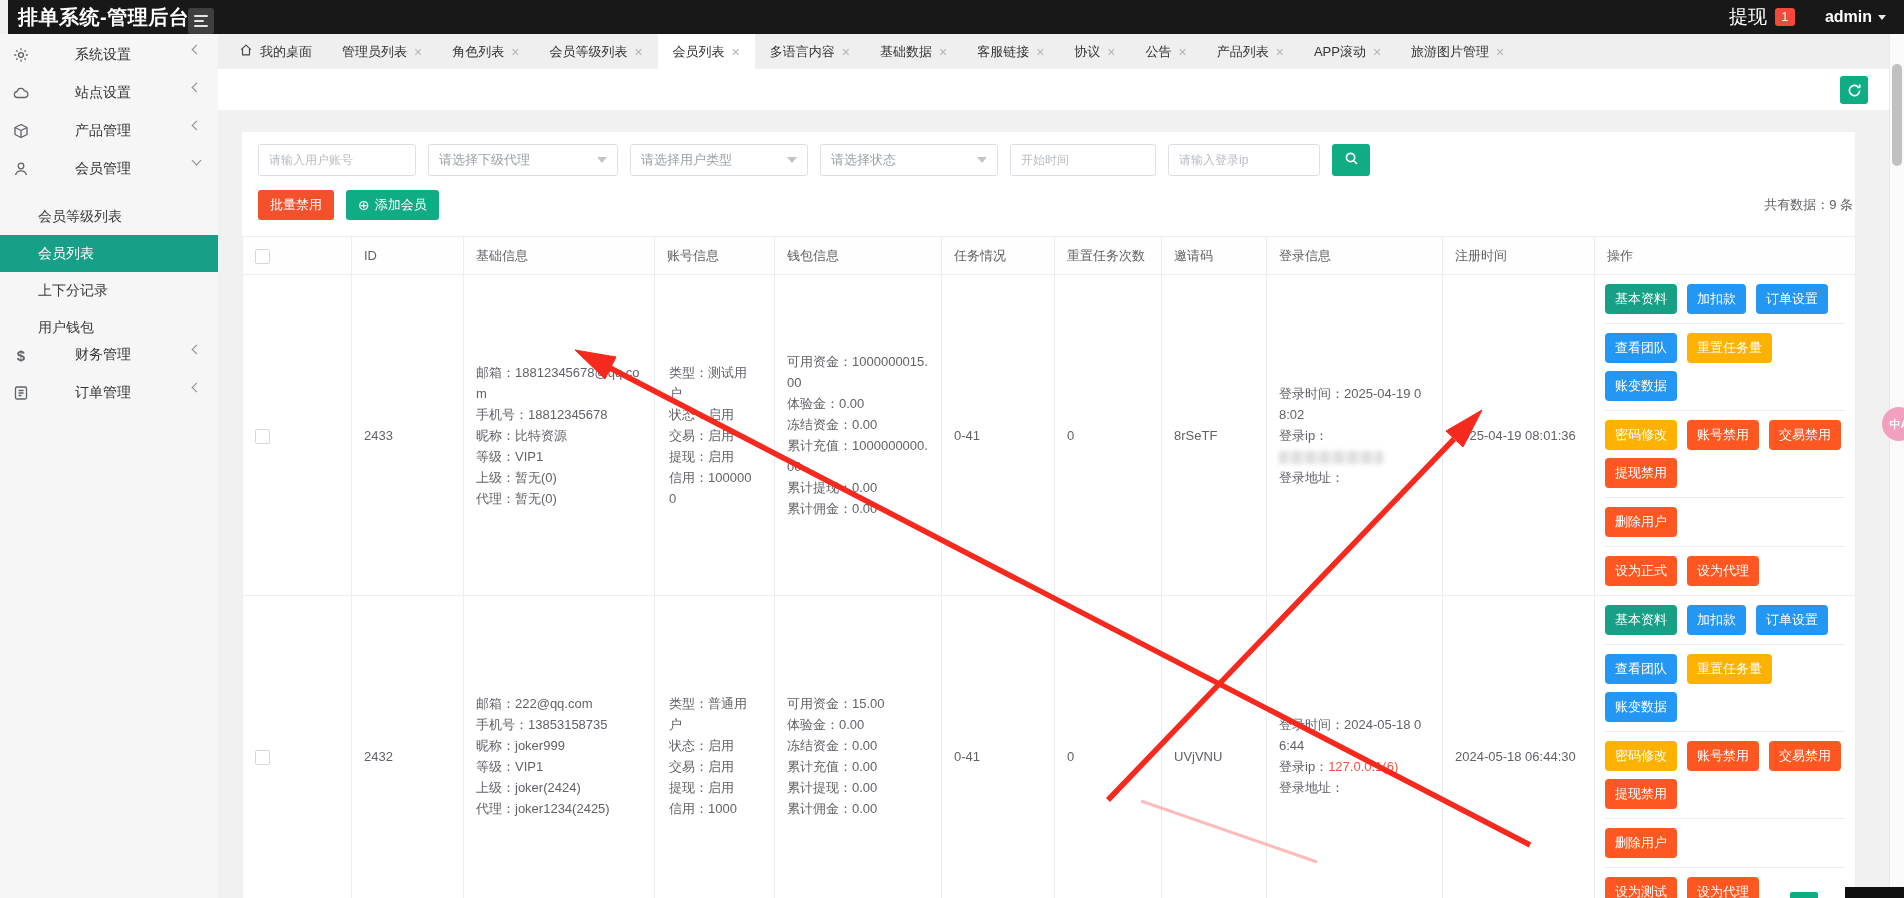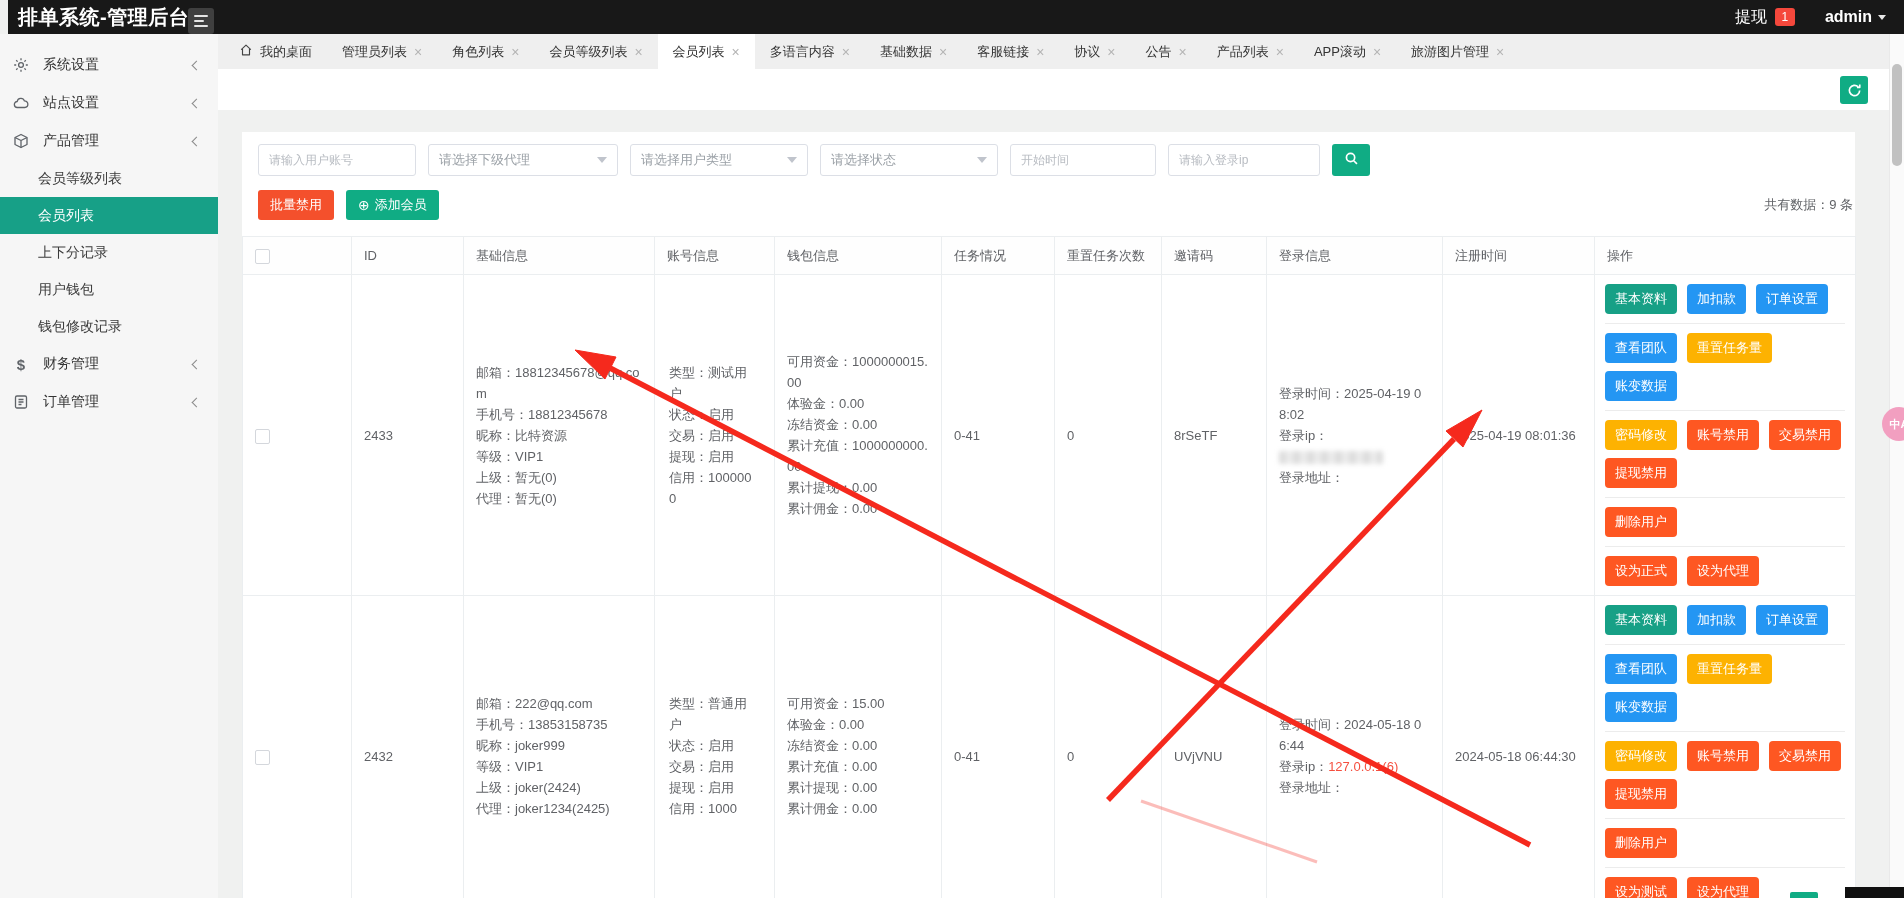--- a/index.html
+++ b/index.html
@@ -13,7 +13,7 @@
   .hamburger i { display:block; height:2px; background:#e5e5e5; border-radius:1px; }
   .hamburger i:nth-child(1){ width:14px; } .hamburger i:nth-child(2){ width:10px; } .hamburger i:nth-child(3){ width:14px; }
   .topbar .spacer { flex:1; }
-  .withdraw { color:#fff; font-size:16px; margin-right:8px; cursor:pointer; }
+  .withdraw { color:#fff; font-size:19px; margin-right:8px; cursor:pointer; }
   .badge { background:#f5483c; color:#fff; font-size:12px; min-width:20px; height:18px; line-height:18px; text-align:center; border-radius:3px; margin-right:30px; padding:0 3px; }
   .user { color:#fff; font-size:16px; font-weight:bold; display:flex; align-items:center; gap:6px; margin-right:26px; cursor:pointer; }
   .caret-down-w { width:0; height:0; border:4px solid transparent; border-top:5px solid #e8e8e8; margin-top:4px; }

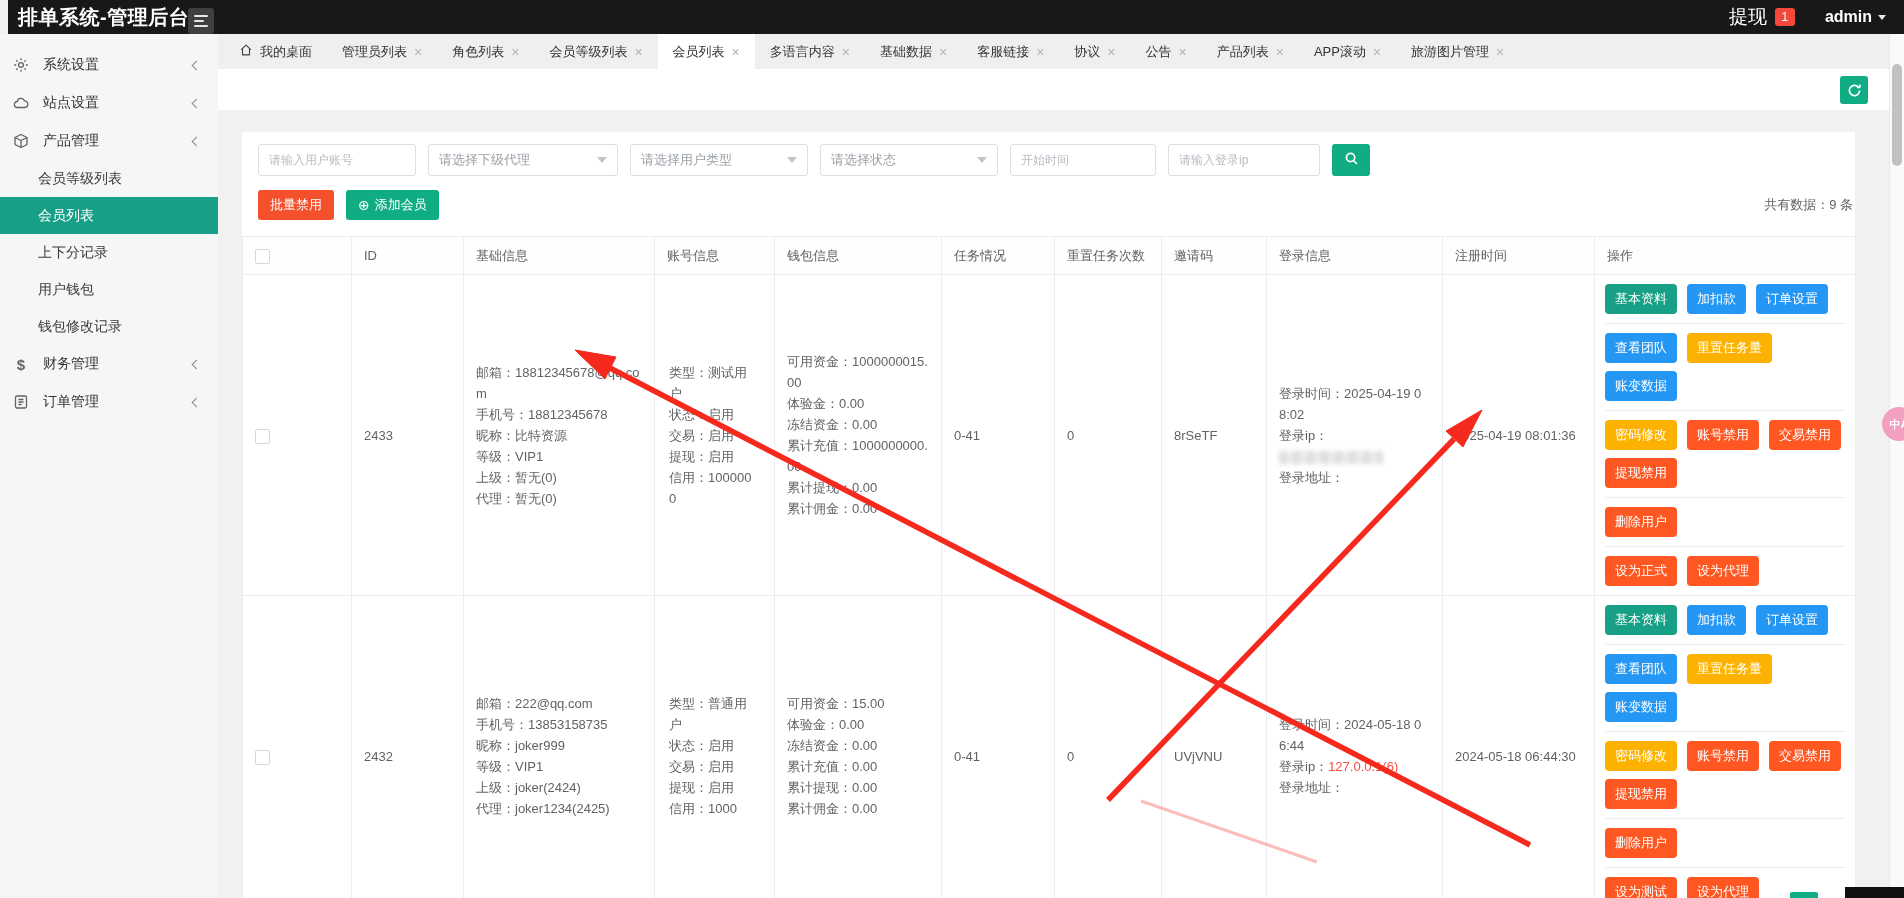--- a/index.html
+++ b/index.html
@@ -20,7 +20,7 @@
 
   
   .sidebar { position:absolute; left:0; top:34px; width:218px; height:864px; background:#f6f6f6; padding-top:12px; z-index:20; }
-  .snav-item { height:38px; display:flex; align-items:center; padding:0 18px 0 12px; font-size:14px; color:#333; cursor:pointer; }
+  .snav-item { height:38px; display:flex; align-items:flex-start; padding:0 18px 0 12px; font-size:14px; color:#333; cursor:pointer;gap:32px; }
   .snav-item .icon { width:18px; height:18px; display:inline-flex; align-items:center; justify-content:center; color:#5f6368; }
   .snav-item .icon svg { width:16px; height:16px; }
   .snav-item .lbl { margin-left:13px; }

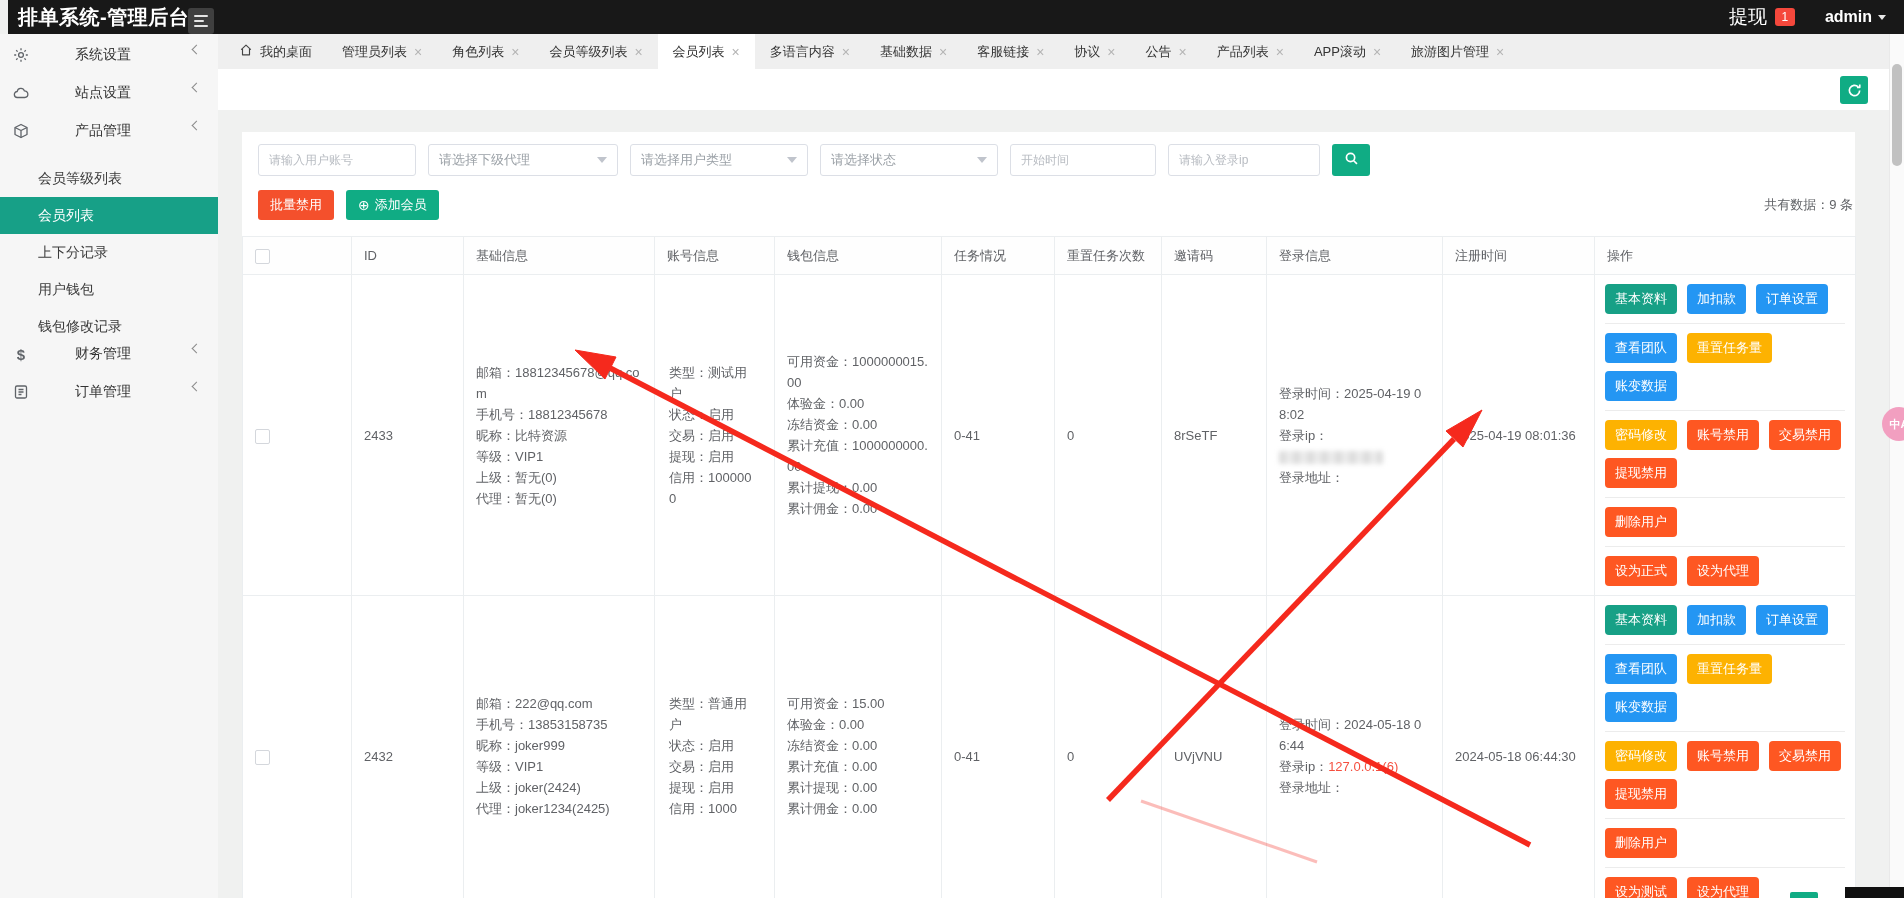--- a/index.html
+++ b/index.html
@@ -136,6 +136,16 @@
       </span>
       <span class="lbl">产品管理</span>
       <span class="chev left"></span>
+    </div>
+    <div class="snav-item">
+      <span class="icon">
+        <svg viewBox="0 0 16 16" fill="none" stroke="currentColor" stroke-width="1.3">
+          <circle cx="8" cy="5" r="2.8"></circle>
+          <path d="M2.5 14c.7-2.8 2.9-4.2 5.5-4.2s4.8 1.4 5.5 4.2"></path>
+        </svg>
+      </span>
+      <span class="lbl">会员管理</span>
+      <span class="chev down"></span>
     </div>
     <div class="sub-item">会员等级列表</div>
     <div class="sub-item active">会员列表</div>

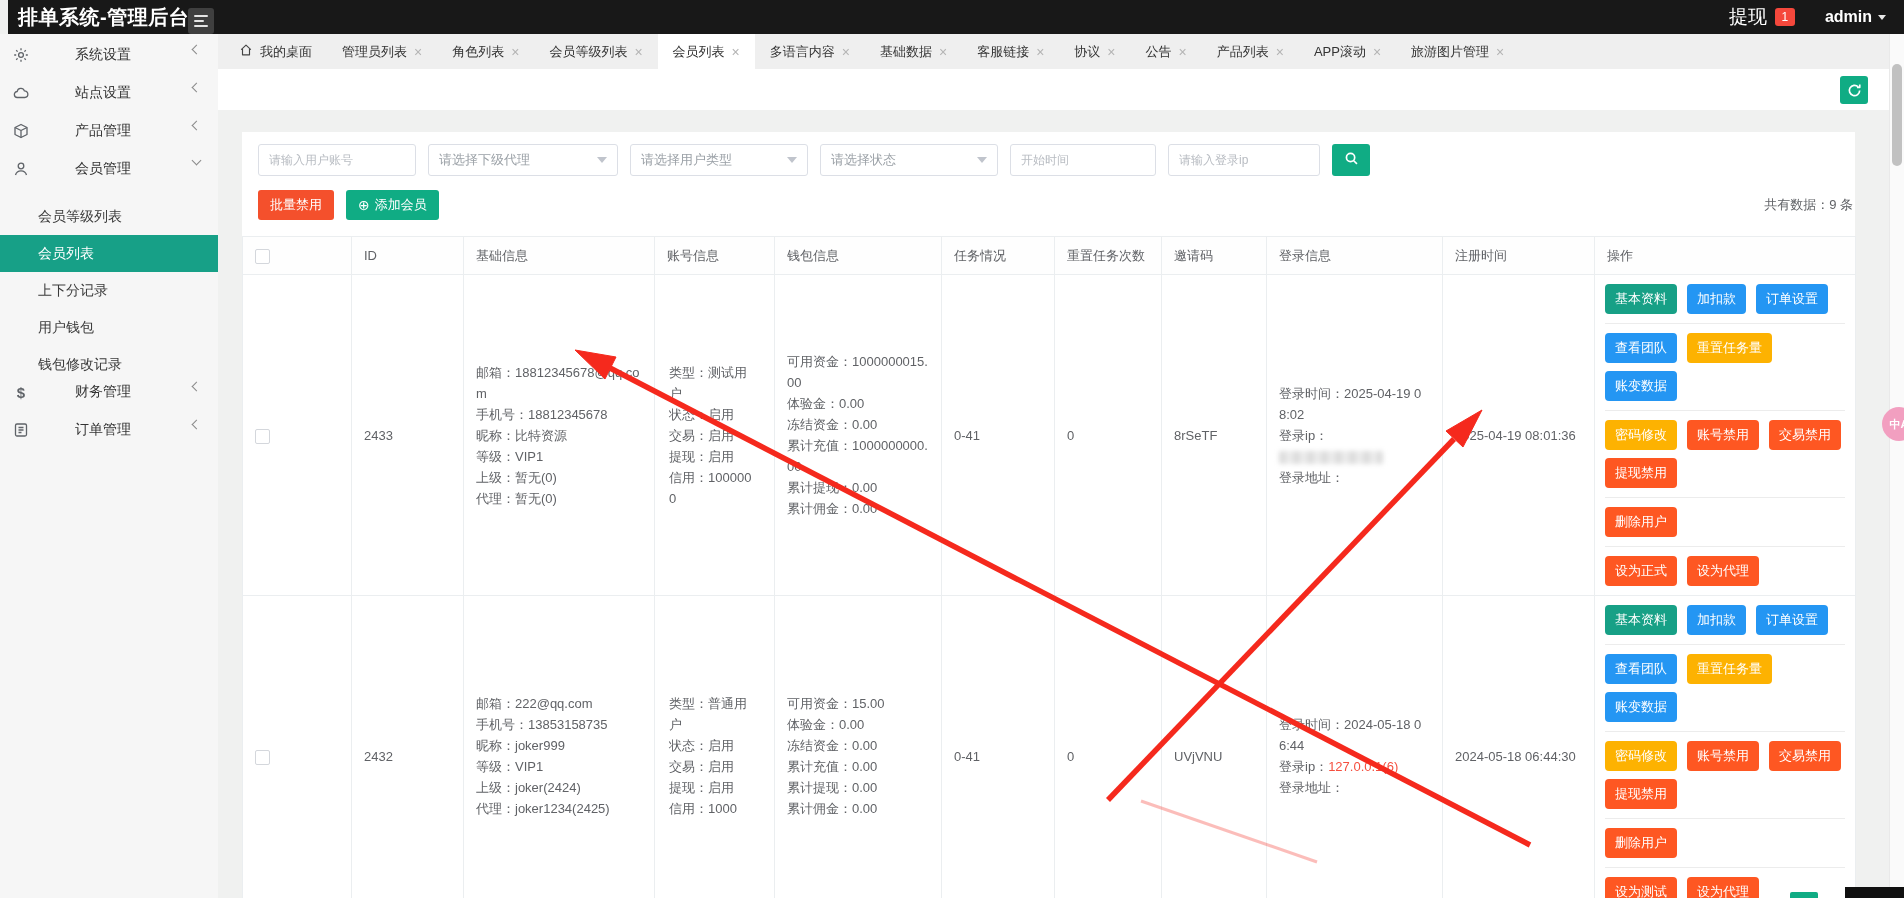--- a/index.html
+++ b/index.html
@@ -151,7 +151,6 @@
     <div class="sub-item active">会员列表</div>
     <div class="sub-item">上下分记录</div>
     <div class="sub-item">用户钱包</div>
-    <div class="sub-item">钱包修改记录</div>
     <div class="snav-item">
       <span class="icon">
         <span class="dollar-ic">$</span>

